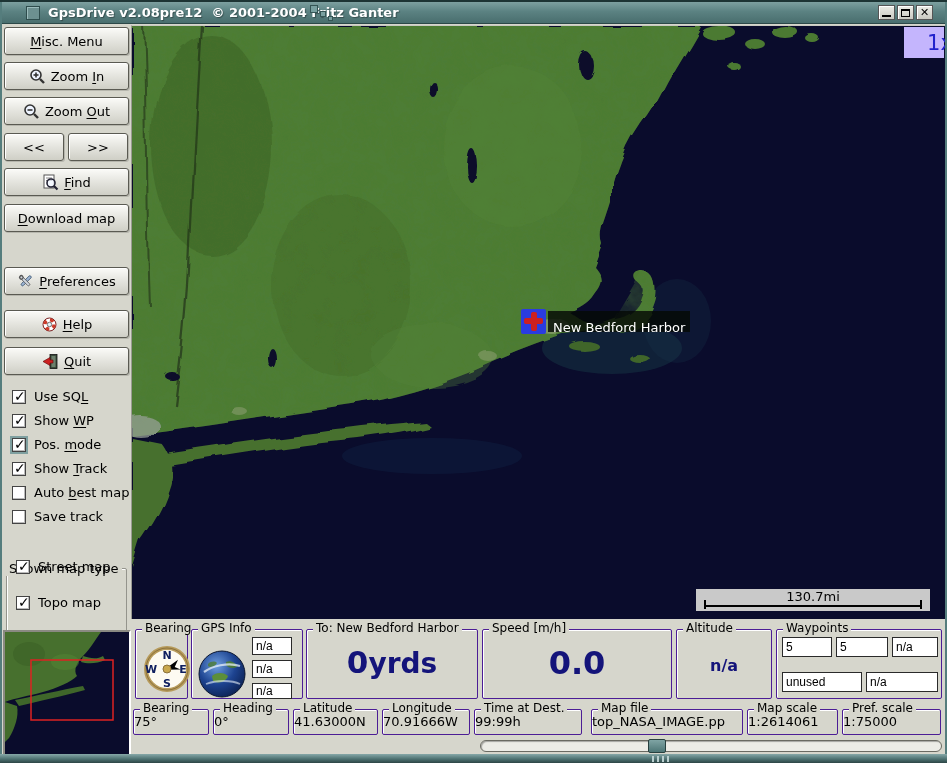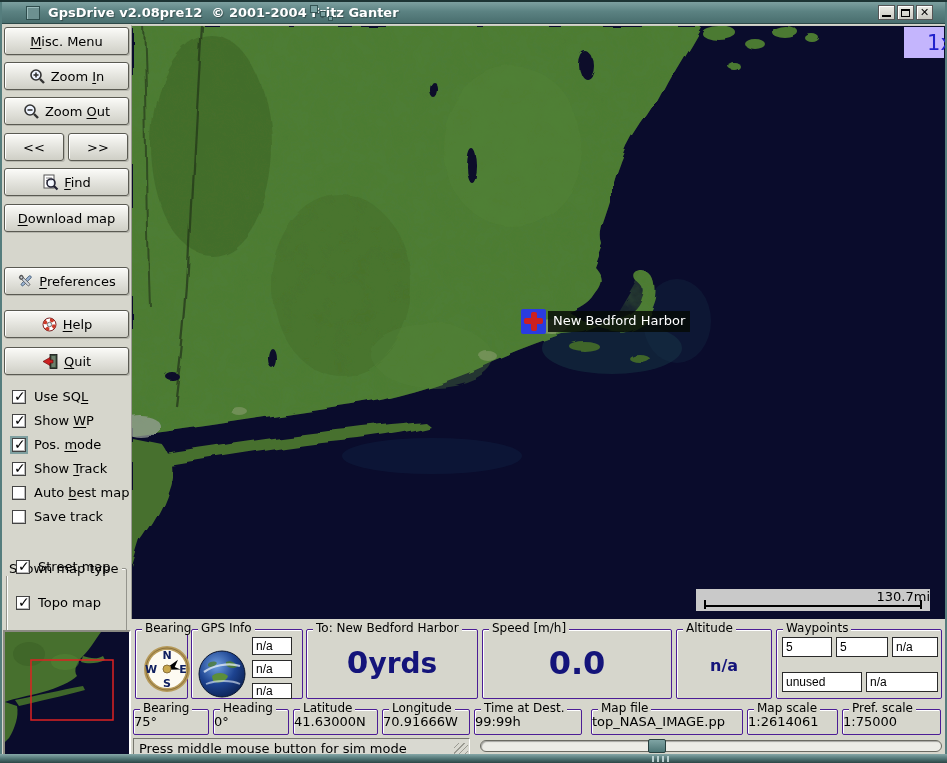--- a/index.html
+++ b/index.html
@@ -70,7 +70,7 @@
   #wp-marker .cross-v{position:absolute;left:10px;top:3px;width:6px;height:19px;background:#cc2020;border-radius:2px;}
   #wp-marker .cross-h{position:absolute;left:3px;top:9px;width:19px;height:6px;background:#cc2020;border-radius:2px;}
   #wp-label{position:absolute;left:416px;top:285px;height:21px;background:rgba(5,10,5,.82);
-    color:#fff;font-size:13px;padding:2px 5px;white-space:nowrap;}
+    color:#fff;font-size:13px;padding:9px 5px;white-space:nowrap;}
   #scalebar{position:absolute;left:564px;top:563px;width:234px;height:22px;background:#c9c9c9;
     font-size:13px;color:#000;text-align:right;}
   #scalebar .bar-line{position:absolute;left:8px;right:8px;bottom:4px;height:2px;background:#000;}

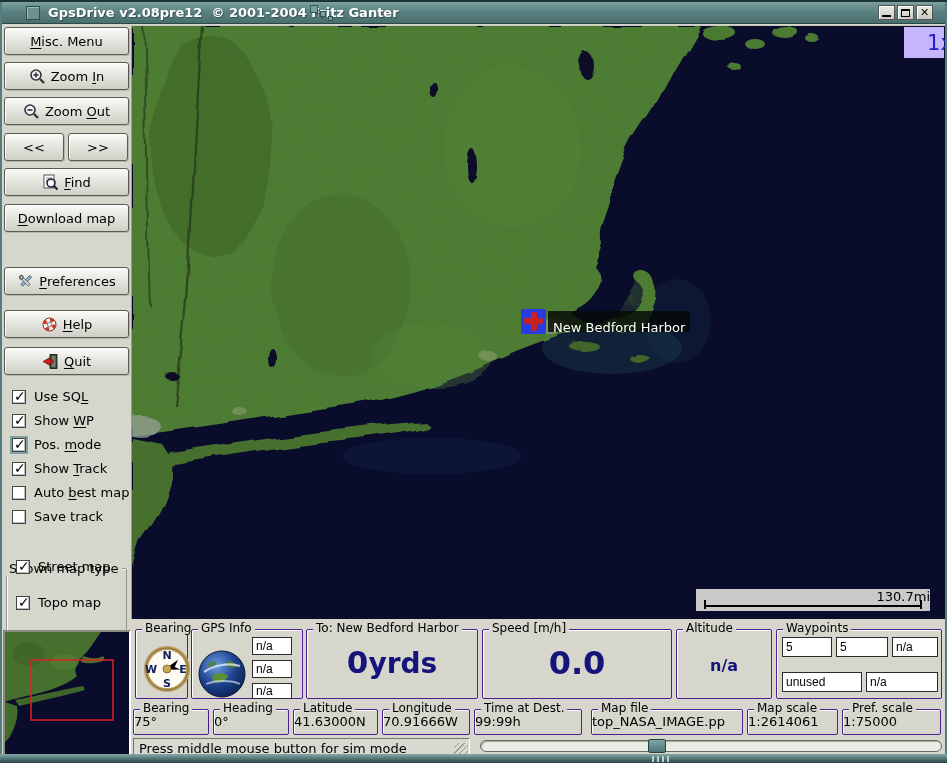--- a/index.html
+++ b/index.html
@@ -72,7 +72,7 @@
   #wp-label{position:absolute;left:416px;top:285px;height:21px;background:rgba(5,10,5,.82);
     color:#fff;font-size:13px;padding:9px 5px;white-space:nowrap;}
   #scalebar{position:absolute;left:564px;top:563px;width:234px;height:22px;background:#c9c9c9;
-    font-size:13px;color:#000;text-align:right;}
+    font-size:13px;color:#000;text-align:center;}
   #scalebar .bar-line{position:absolute;left:8px;right:8px;bottom:4px;height:2px;background:#000;}
   #scalebar .tick-l,#scalebar .tick-r{position:absolute;bottom:2px;width:2px;height:9px;background:#000;}
   #scalebar .tick-l{left:8px;} #scalebar .tick-r{right:8px;}

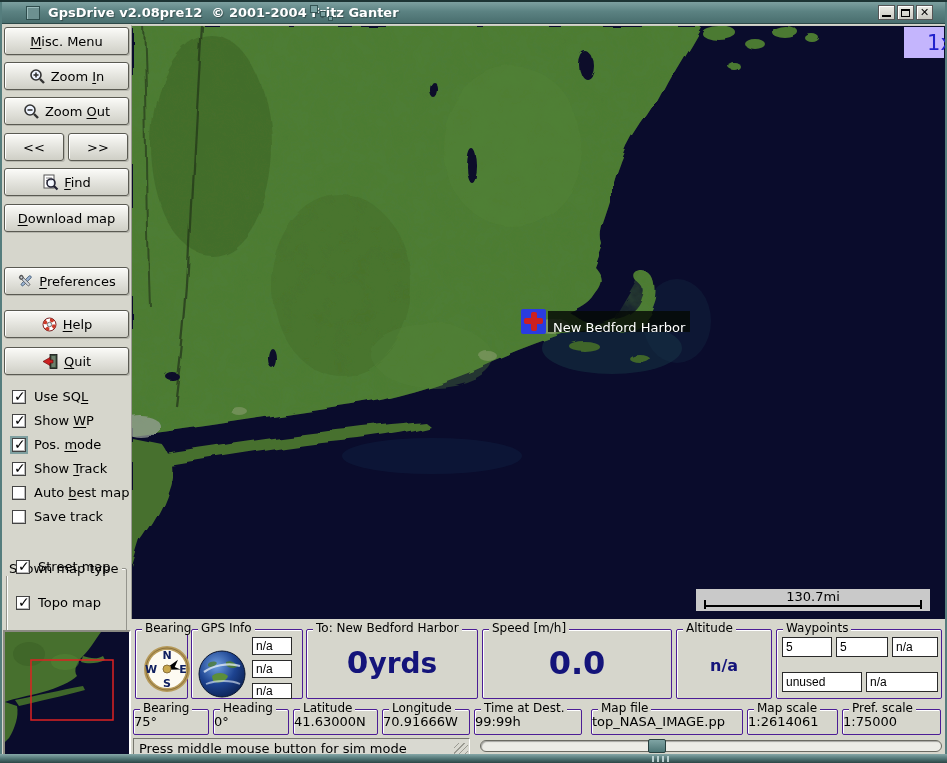--- a/index.html
+++ b/index.html
@@ -471,10 +471,6 @@
       <div class="sv">1:75000</div>
     </div>
 
-    <div id="statusbar">
-      <span>Press middle mouse button for sim mode</span>
-      <span class="grip"></span>
-    </div>
     <div id="sim-slider">
       <div class="handle"></div>
     </div>

